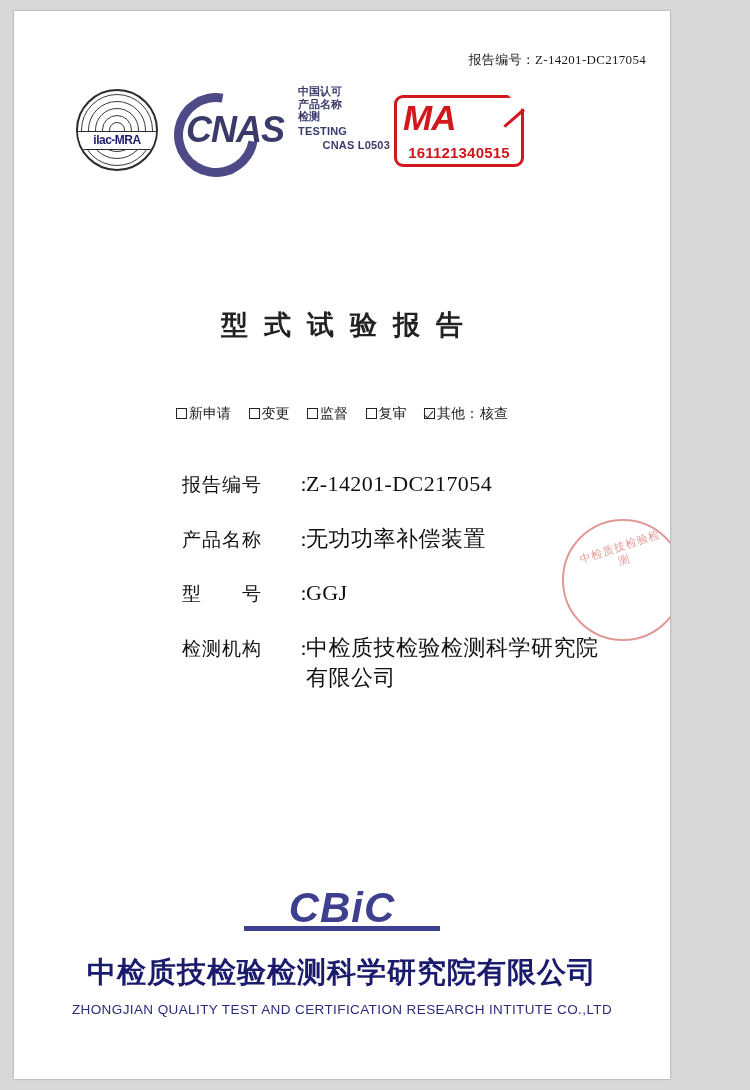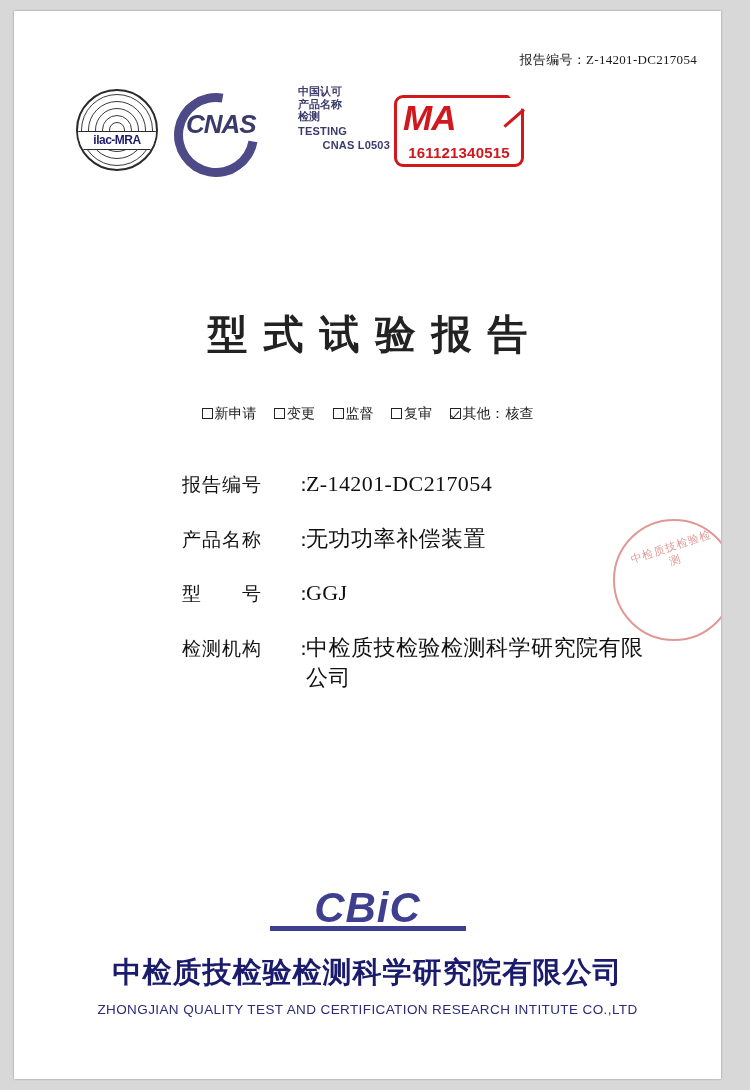--- a/index.html
+++ b/index.html
@@ -14,7 +14,7 @@
   }
   .page {
     position: relative;
-    width: 707px;
+    width: 656px;
     height: 1068px;
     margin: 11px 14px;
     background: #ffffff;

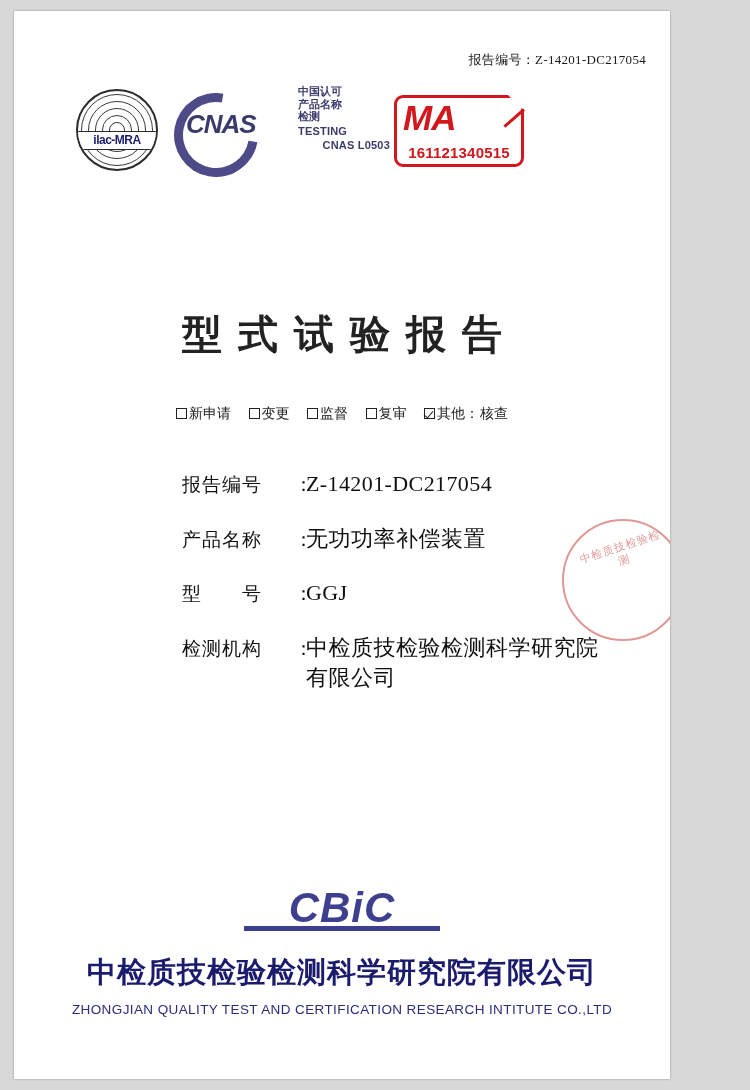--- a/index.html
+++ b/index.html
@@ -114,7 +114,7 @@
     font-family: "Liberation Sans", sans-serif;
     font-weight: bold;
     font-style: italic;
-    font-size: 26px;
+    font-size: 36px;
     color: #3b3b6b;
     letter-spacing: -1px;
   }

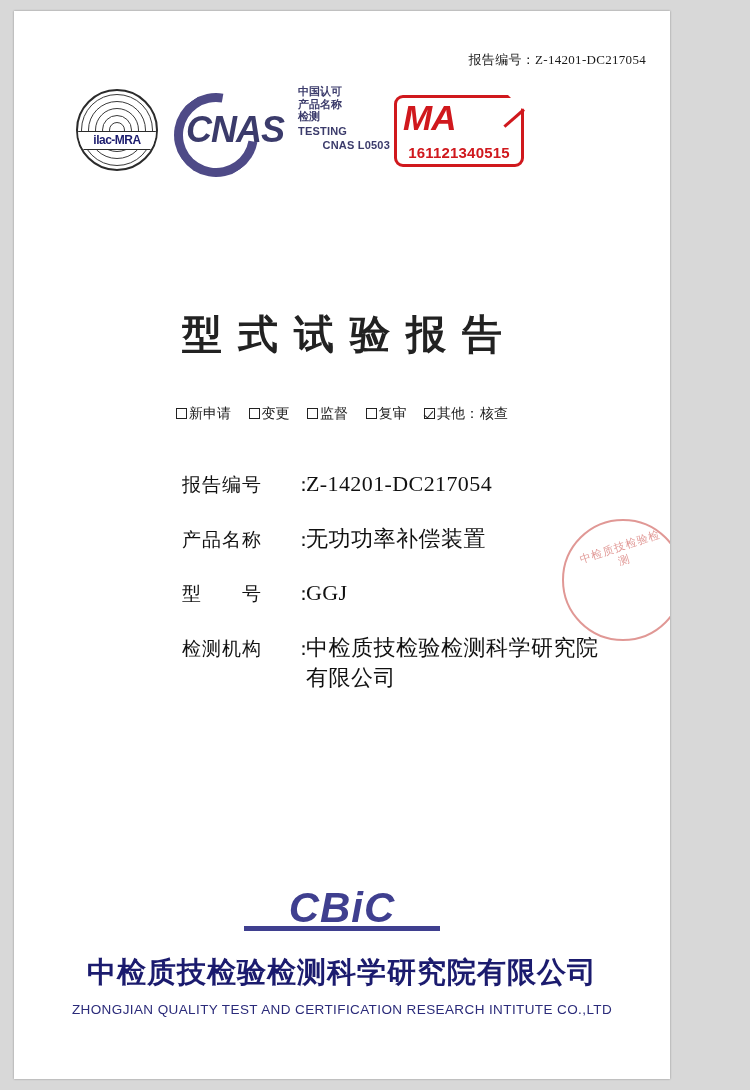--- a/index.html
+++ b/index.html
@@ -210,7 +210,7 @@
     right: 0;
     text-align: center;
     font-family: "DejaVu Serif", serif;
-    font-size: 40px;
+    font-size: 27px;
     font-weight: bold;
     color: #222;
     letter-spacing: 16px;

